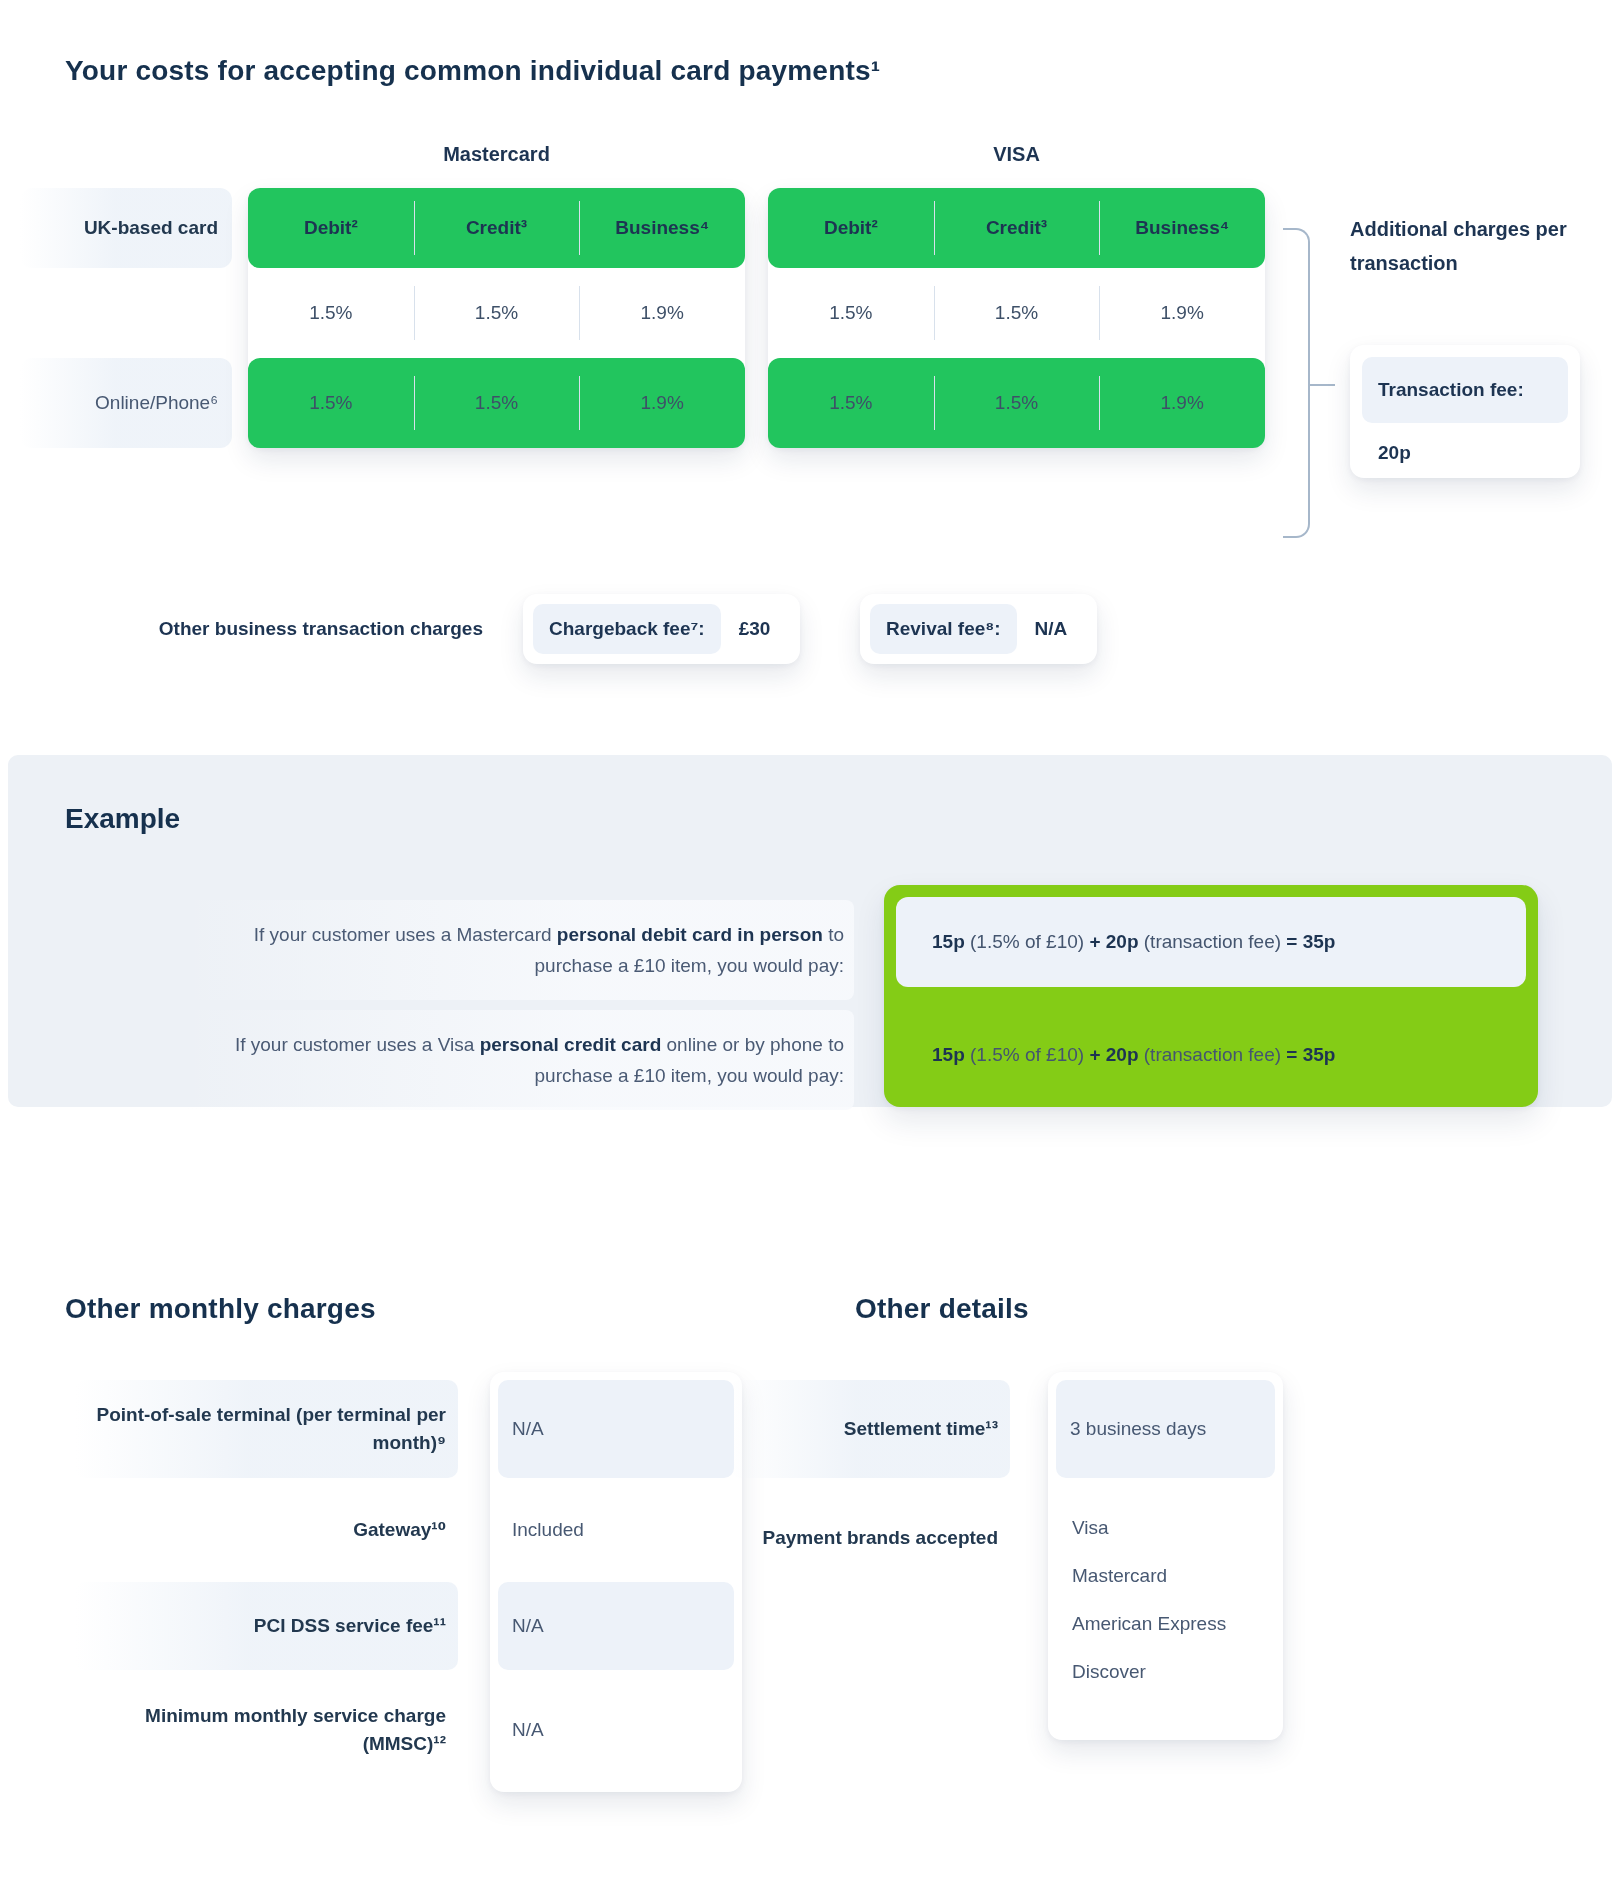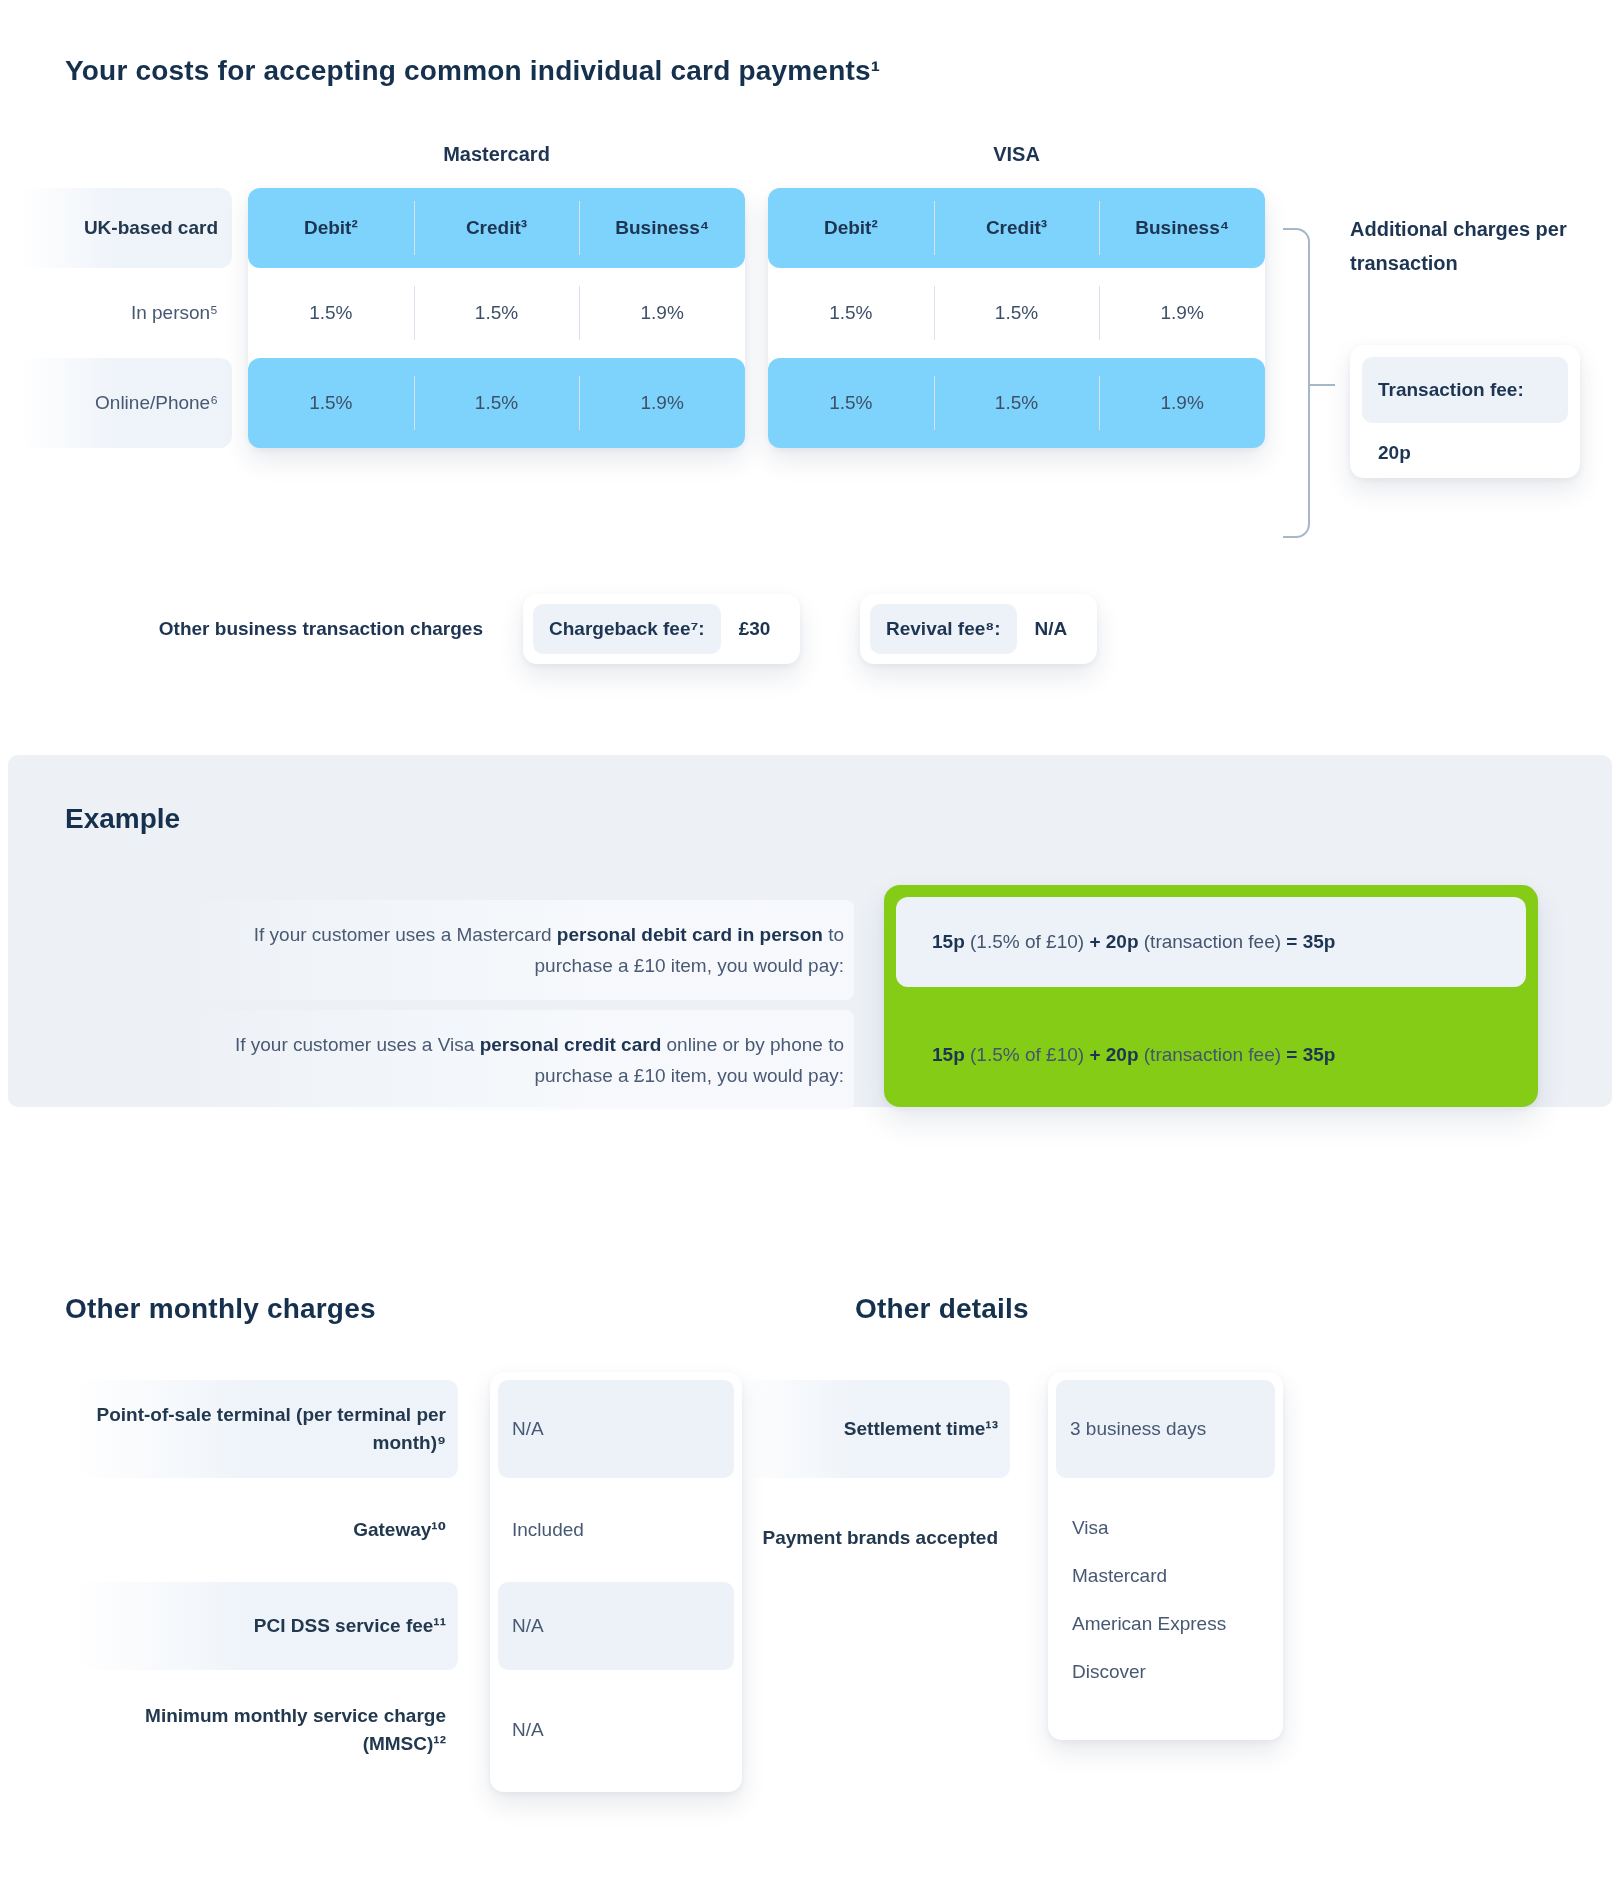--- a/index.html
+++ b/index.html
@@ -29,7 +29,7 @@
     box-shadow:0 12px 26px rgba(23,43,77,.10), 0 2px 6px rgba(23,43,77,.05);
   }
   .band { position:absolute; left:0; width:100%; display:flex; }
-  .band.light { background:#7dd3fc; border-radius:12px; }
+  .band.light { background:#22c55e; border-radius:12px; }
   .band-header { top:0; height:80px; }
   .band-r1 { top:80px; height:90px; }
   .band-r2 { top:170px; height:90px; }

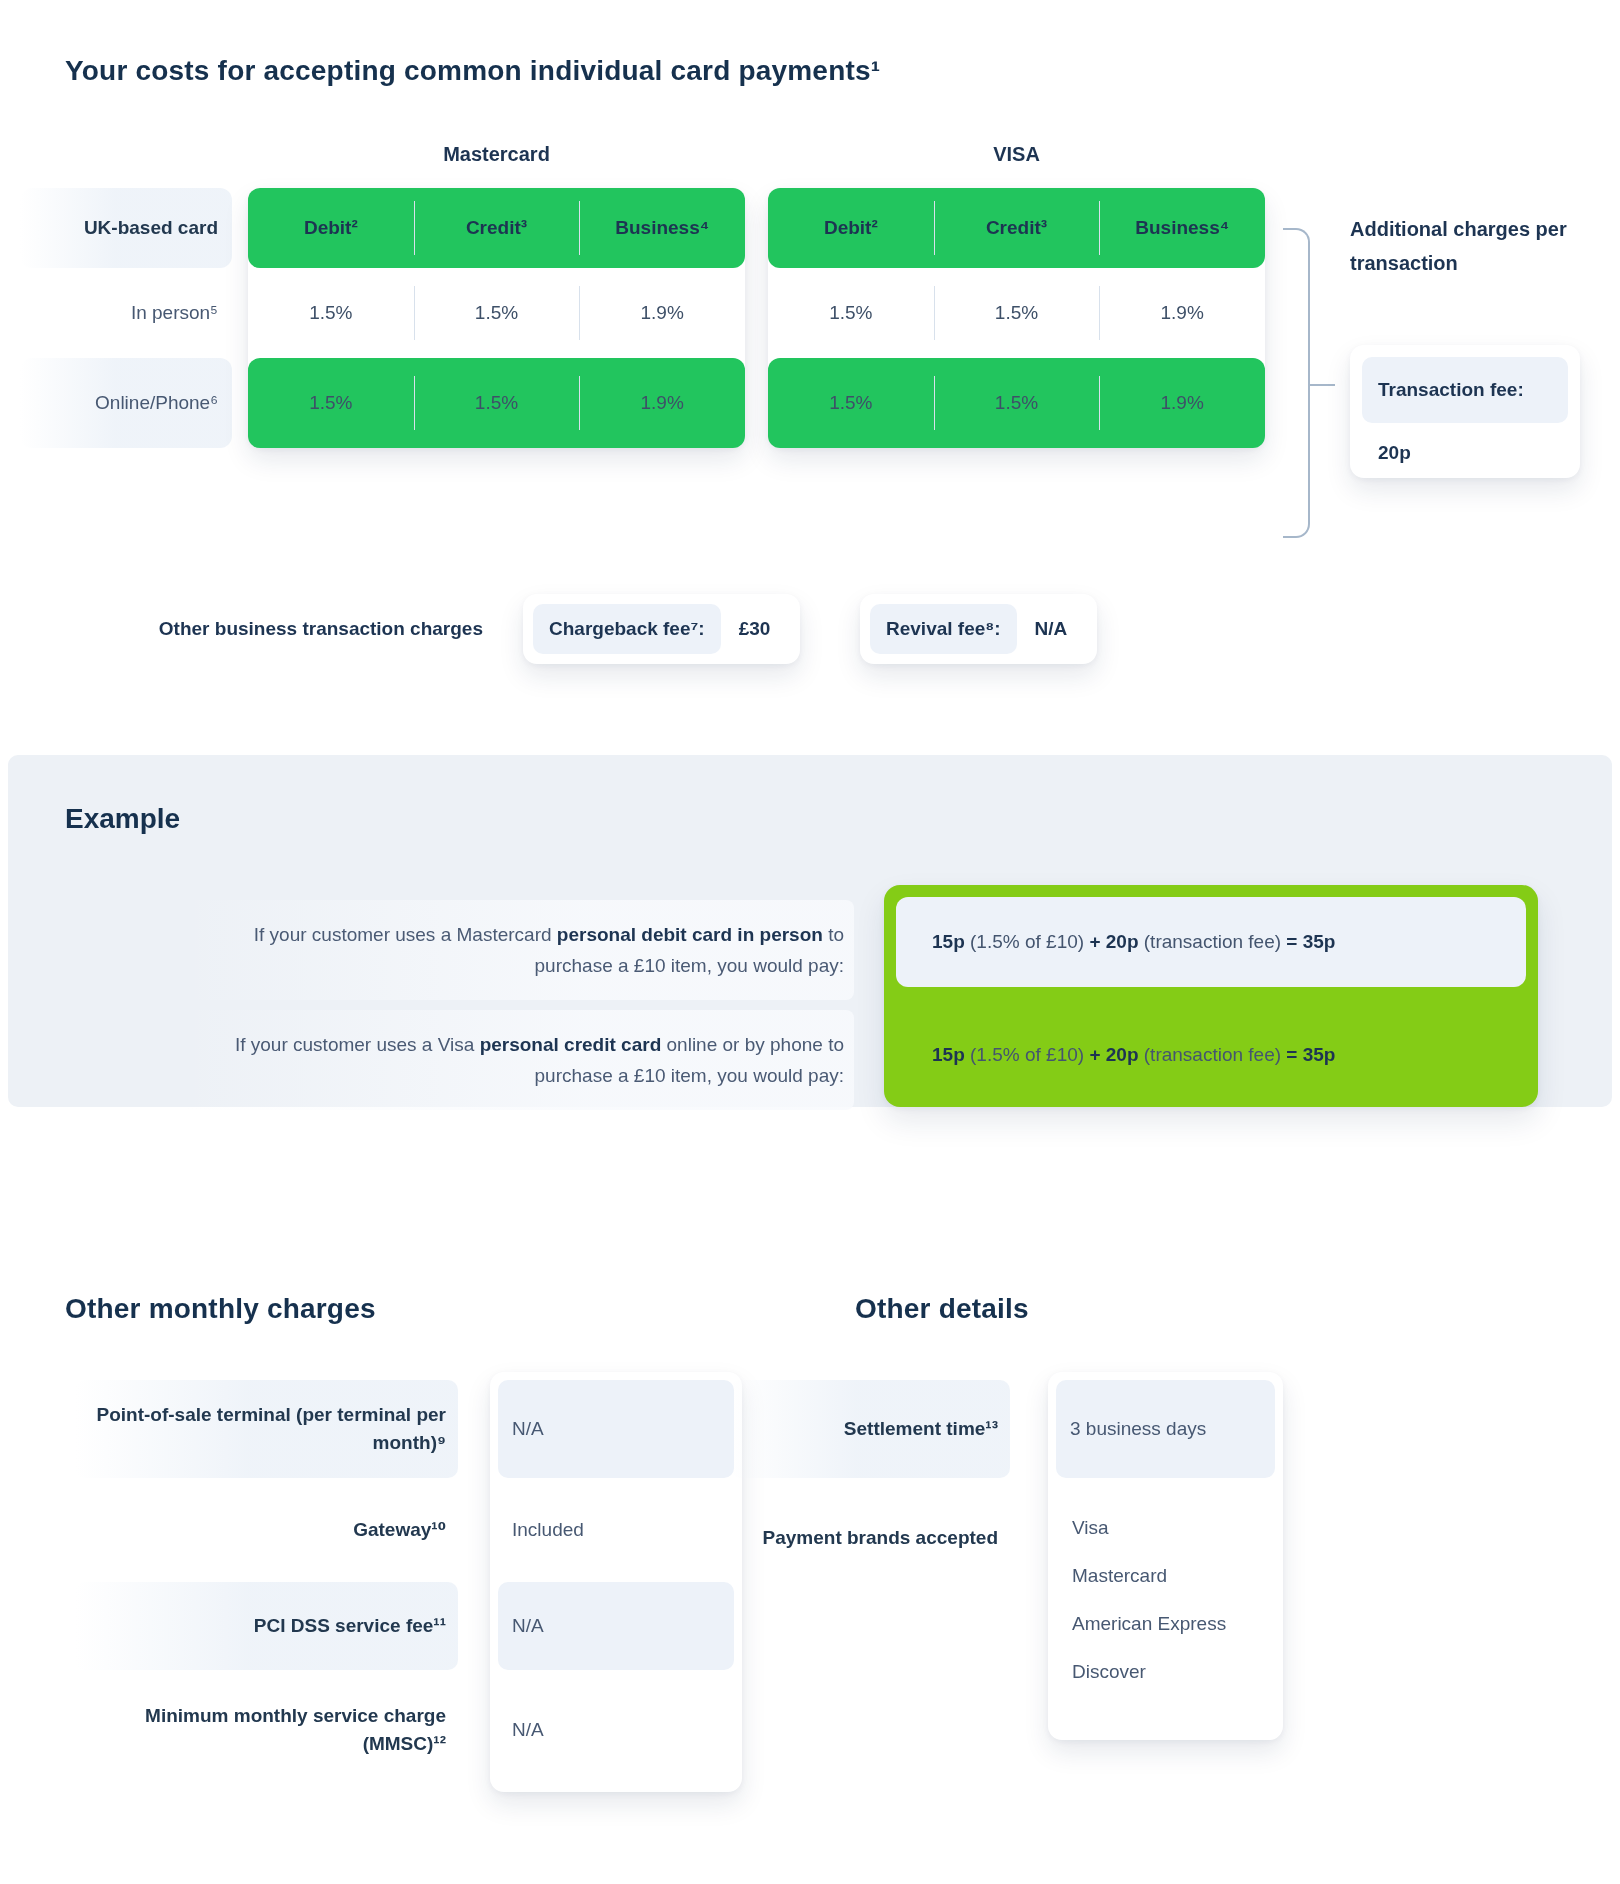--- a/index.html
+++ b/index.html
@@ -118,7 +118,6 @@
 
   <div class="rowlabel-bg" style="top:188px; height:80px;"></div>
   <div class="rowlabel bold" style="top:188px; height:80px;">UK-based card</div>
-  <div class="rowlabel" style="top:268px; height:90px;">In person⁵</div>
   <div class="rowlabel-bg" style="top:358px; height:90px;"></div>
   <div class="rowlabel" style="top:358px; height:90px;">Online/Phone⁶</div>
 

